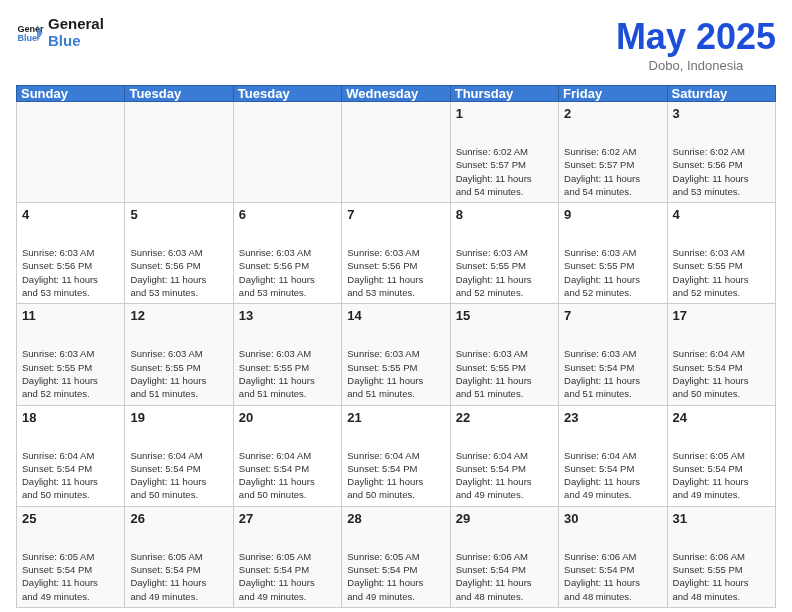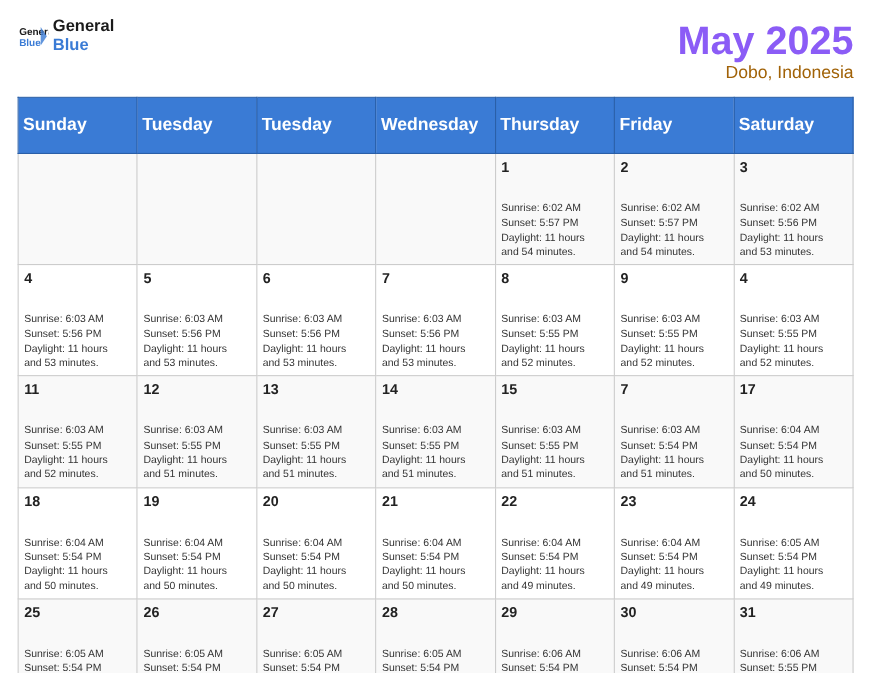--- a/index.html
+++ b/index.html
@@ -31,7 +31,7 @@
     .cal-title {
       font-size: 36px;
       font-weight: bold;
-      color: #8b5cf6;
+      color: #1d4ed8;
     }
     .cal-subtitle {
       font-size: 16px;

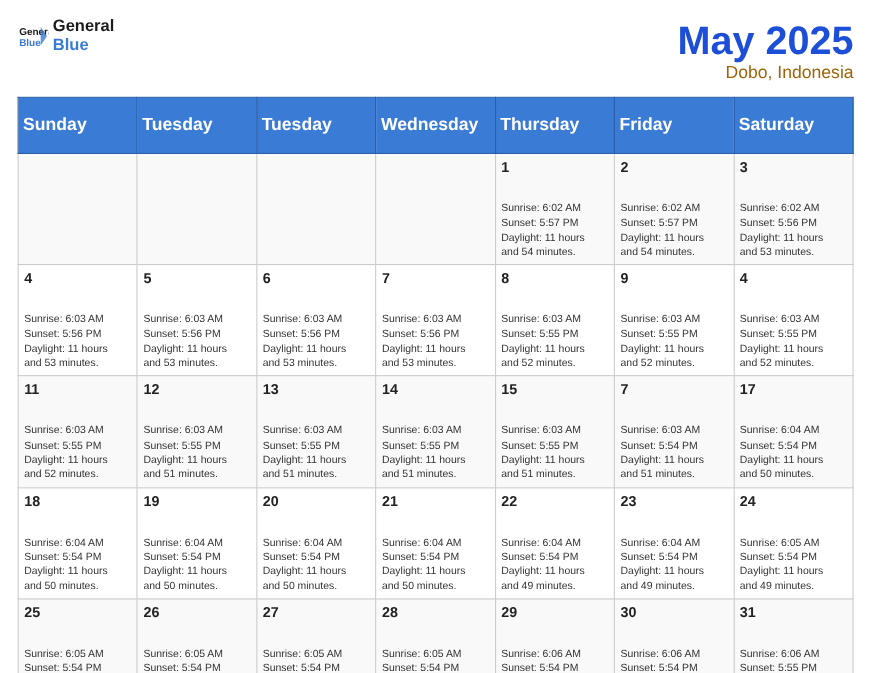--- a/index.html
+++ b/index.html
@@ -34,8 +34,9 @@
       color: #1d4ed8;
     }
     .cal-subtitle {
-      font-size: 16px;
-      color: #a16207;
+      font-size: 13px;
+      color: #737373;
+      text-align: center;
     }
     table {
       width: 100%;

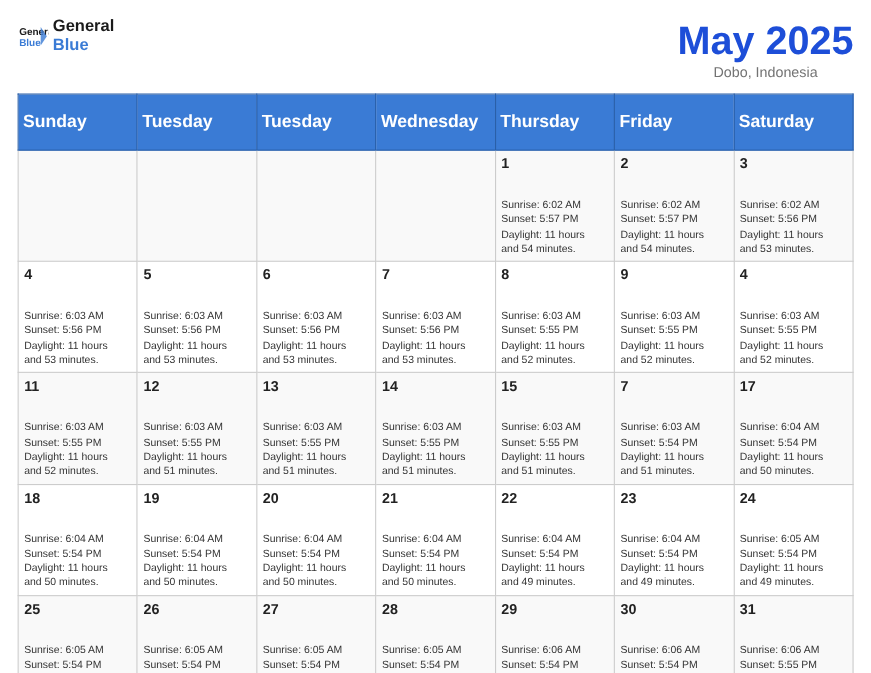--- a/index.html
+++ b/index.html
@@ -46,9 +46,9 @@
     thead th {
       background-color: #3a7bd5;
       color: #fff;
-      font-size: 16px;
+      font-size: 13px;
       font-weight: bold;
-      padding: 16px 4px;
+      padding: 0 4px;
       text-align: left;
       border: 1px solid #2a5fa8;
     }

